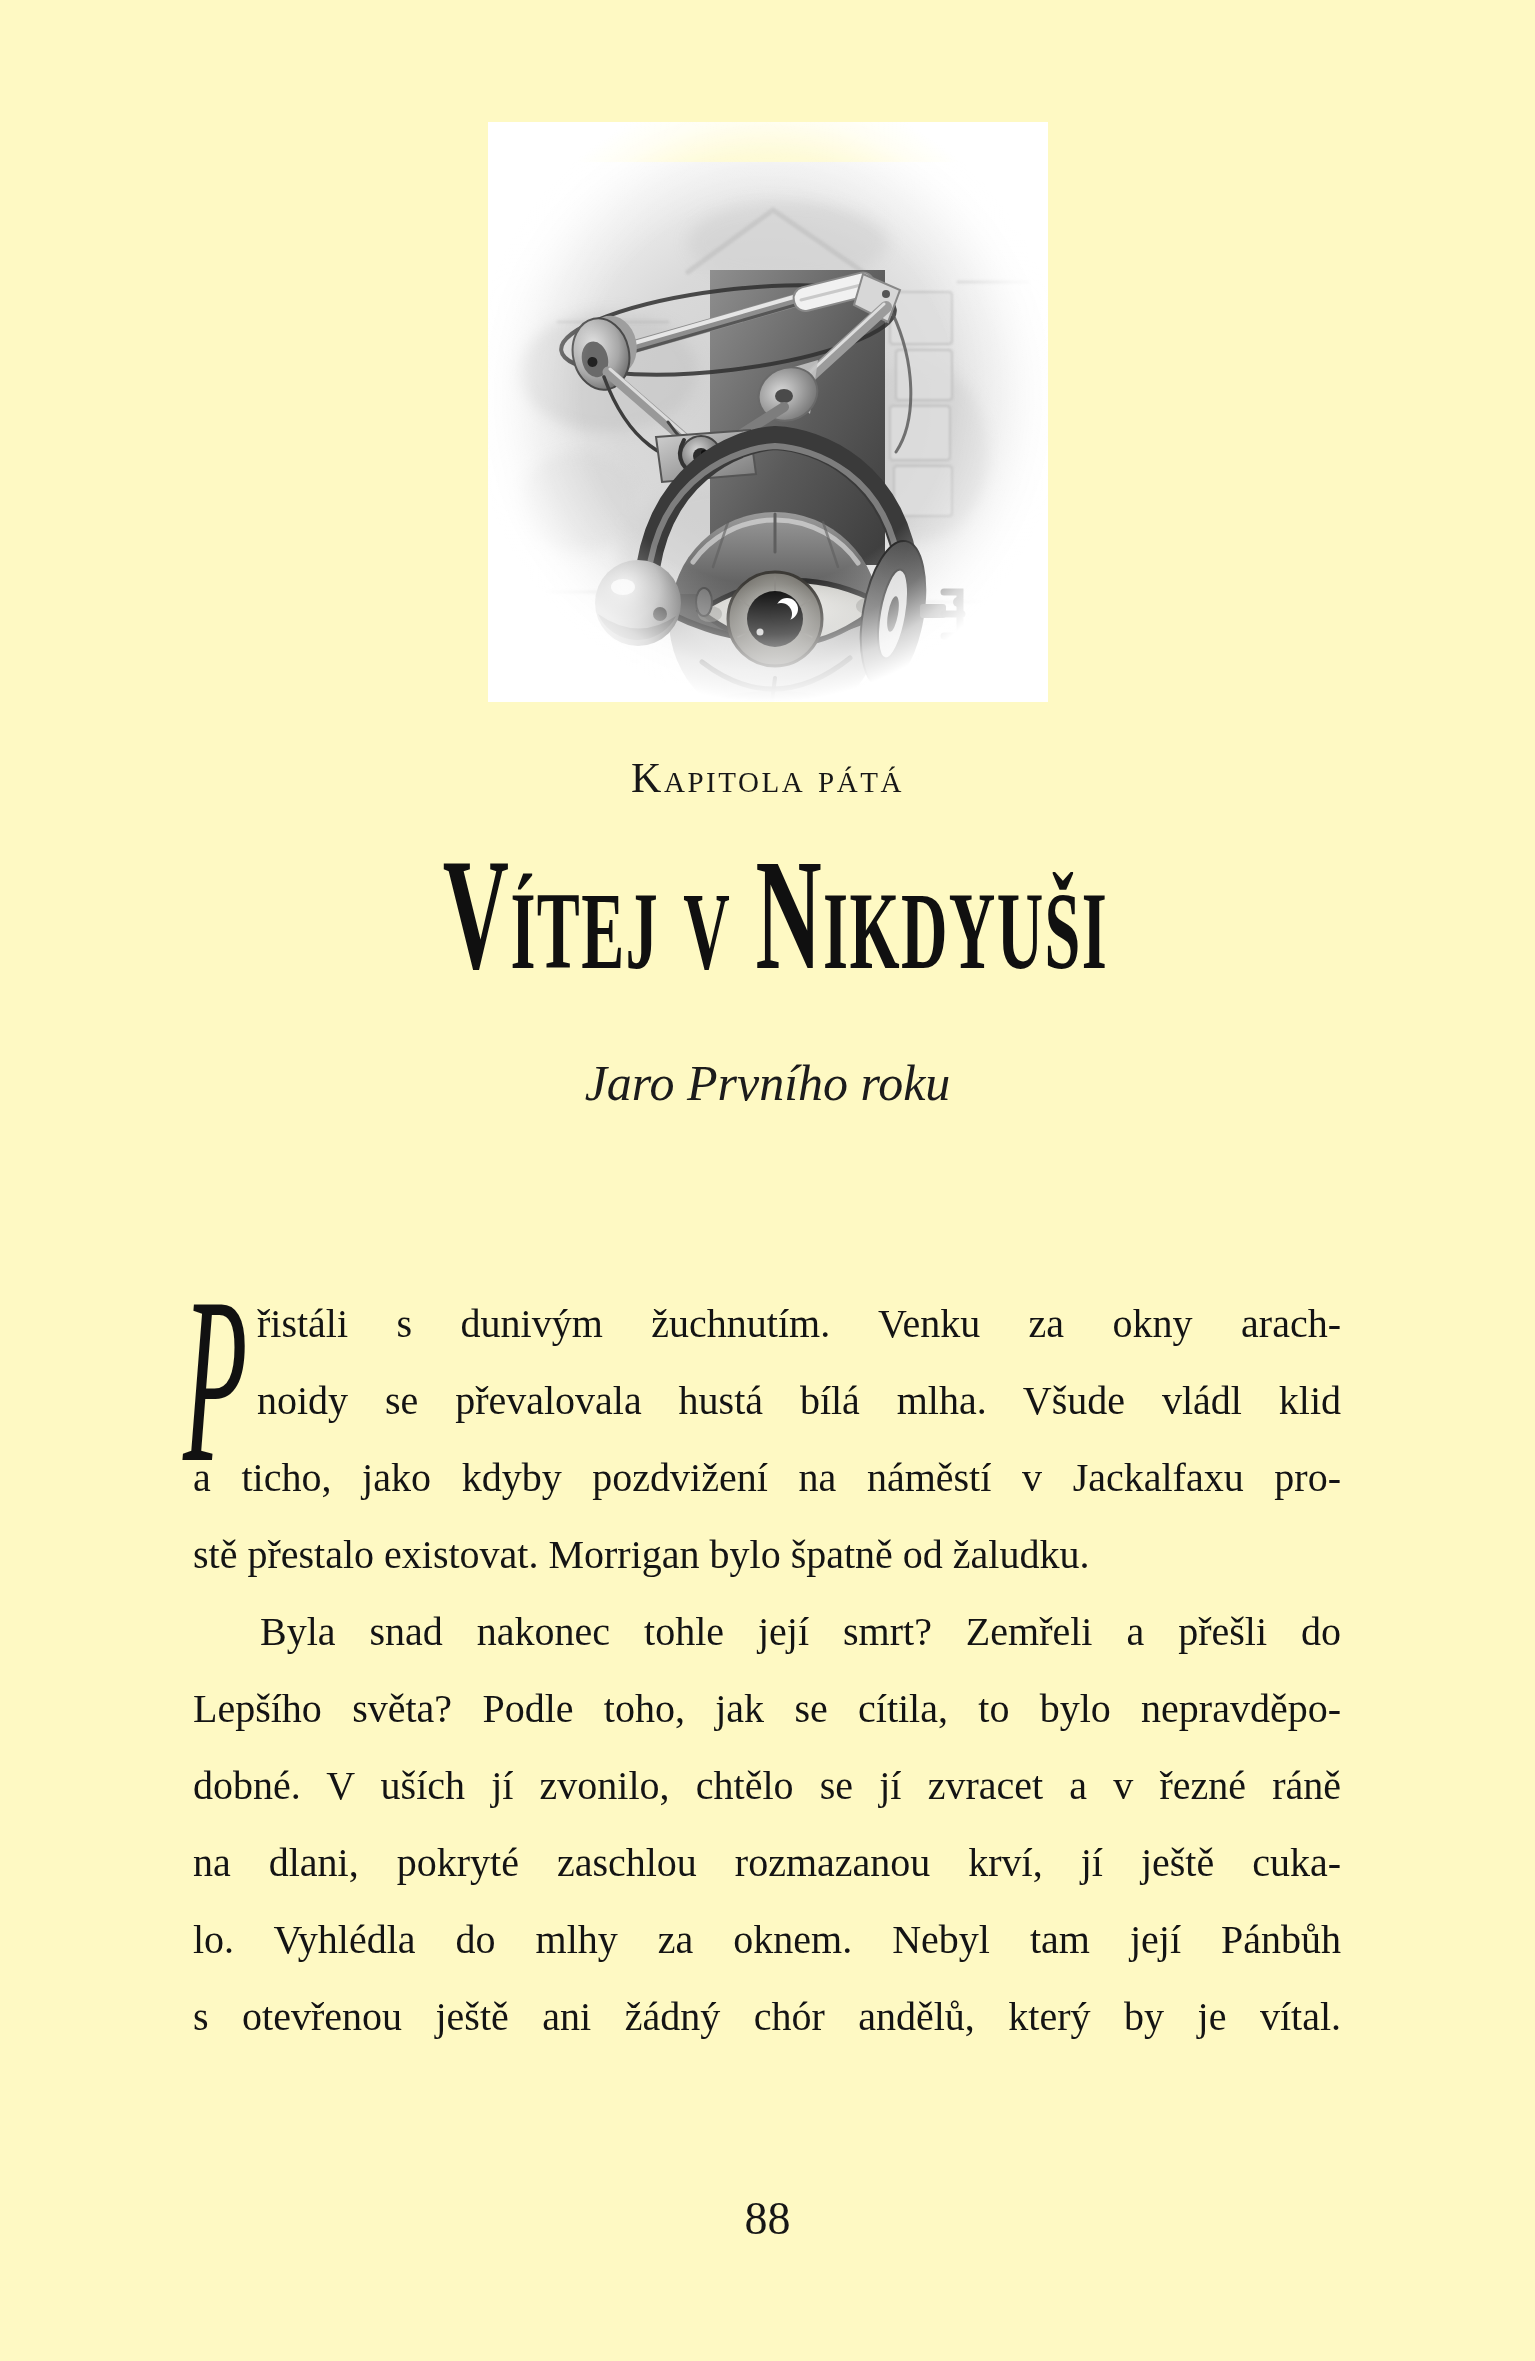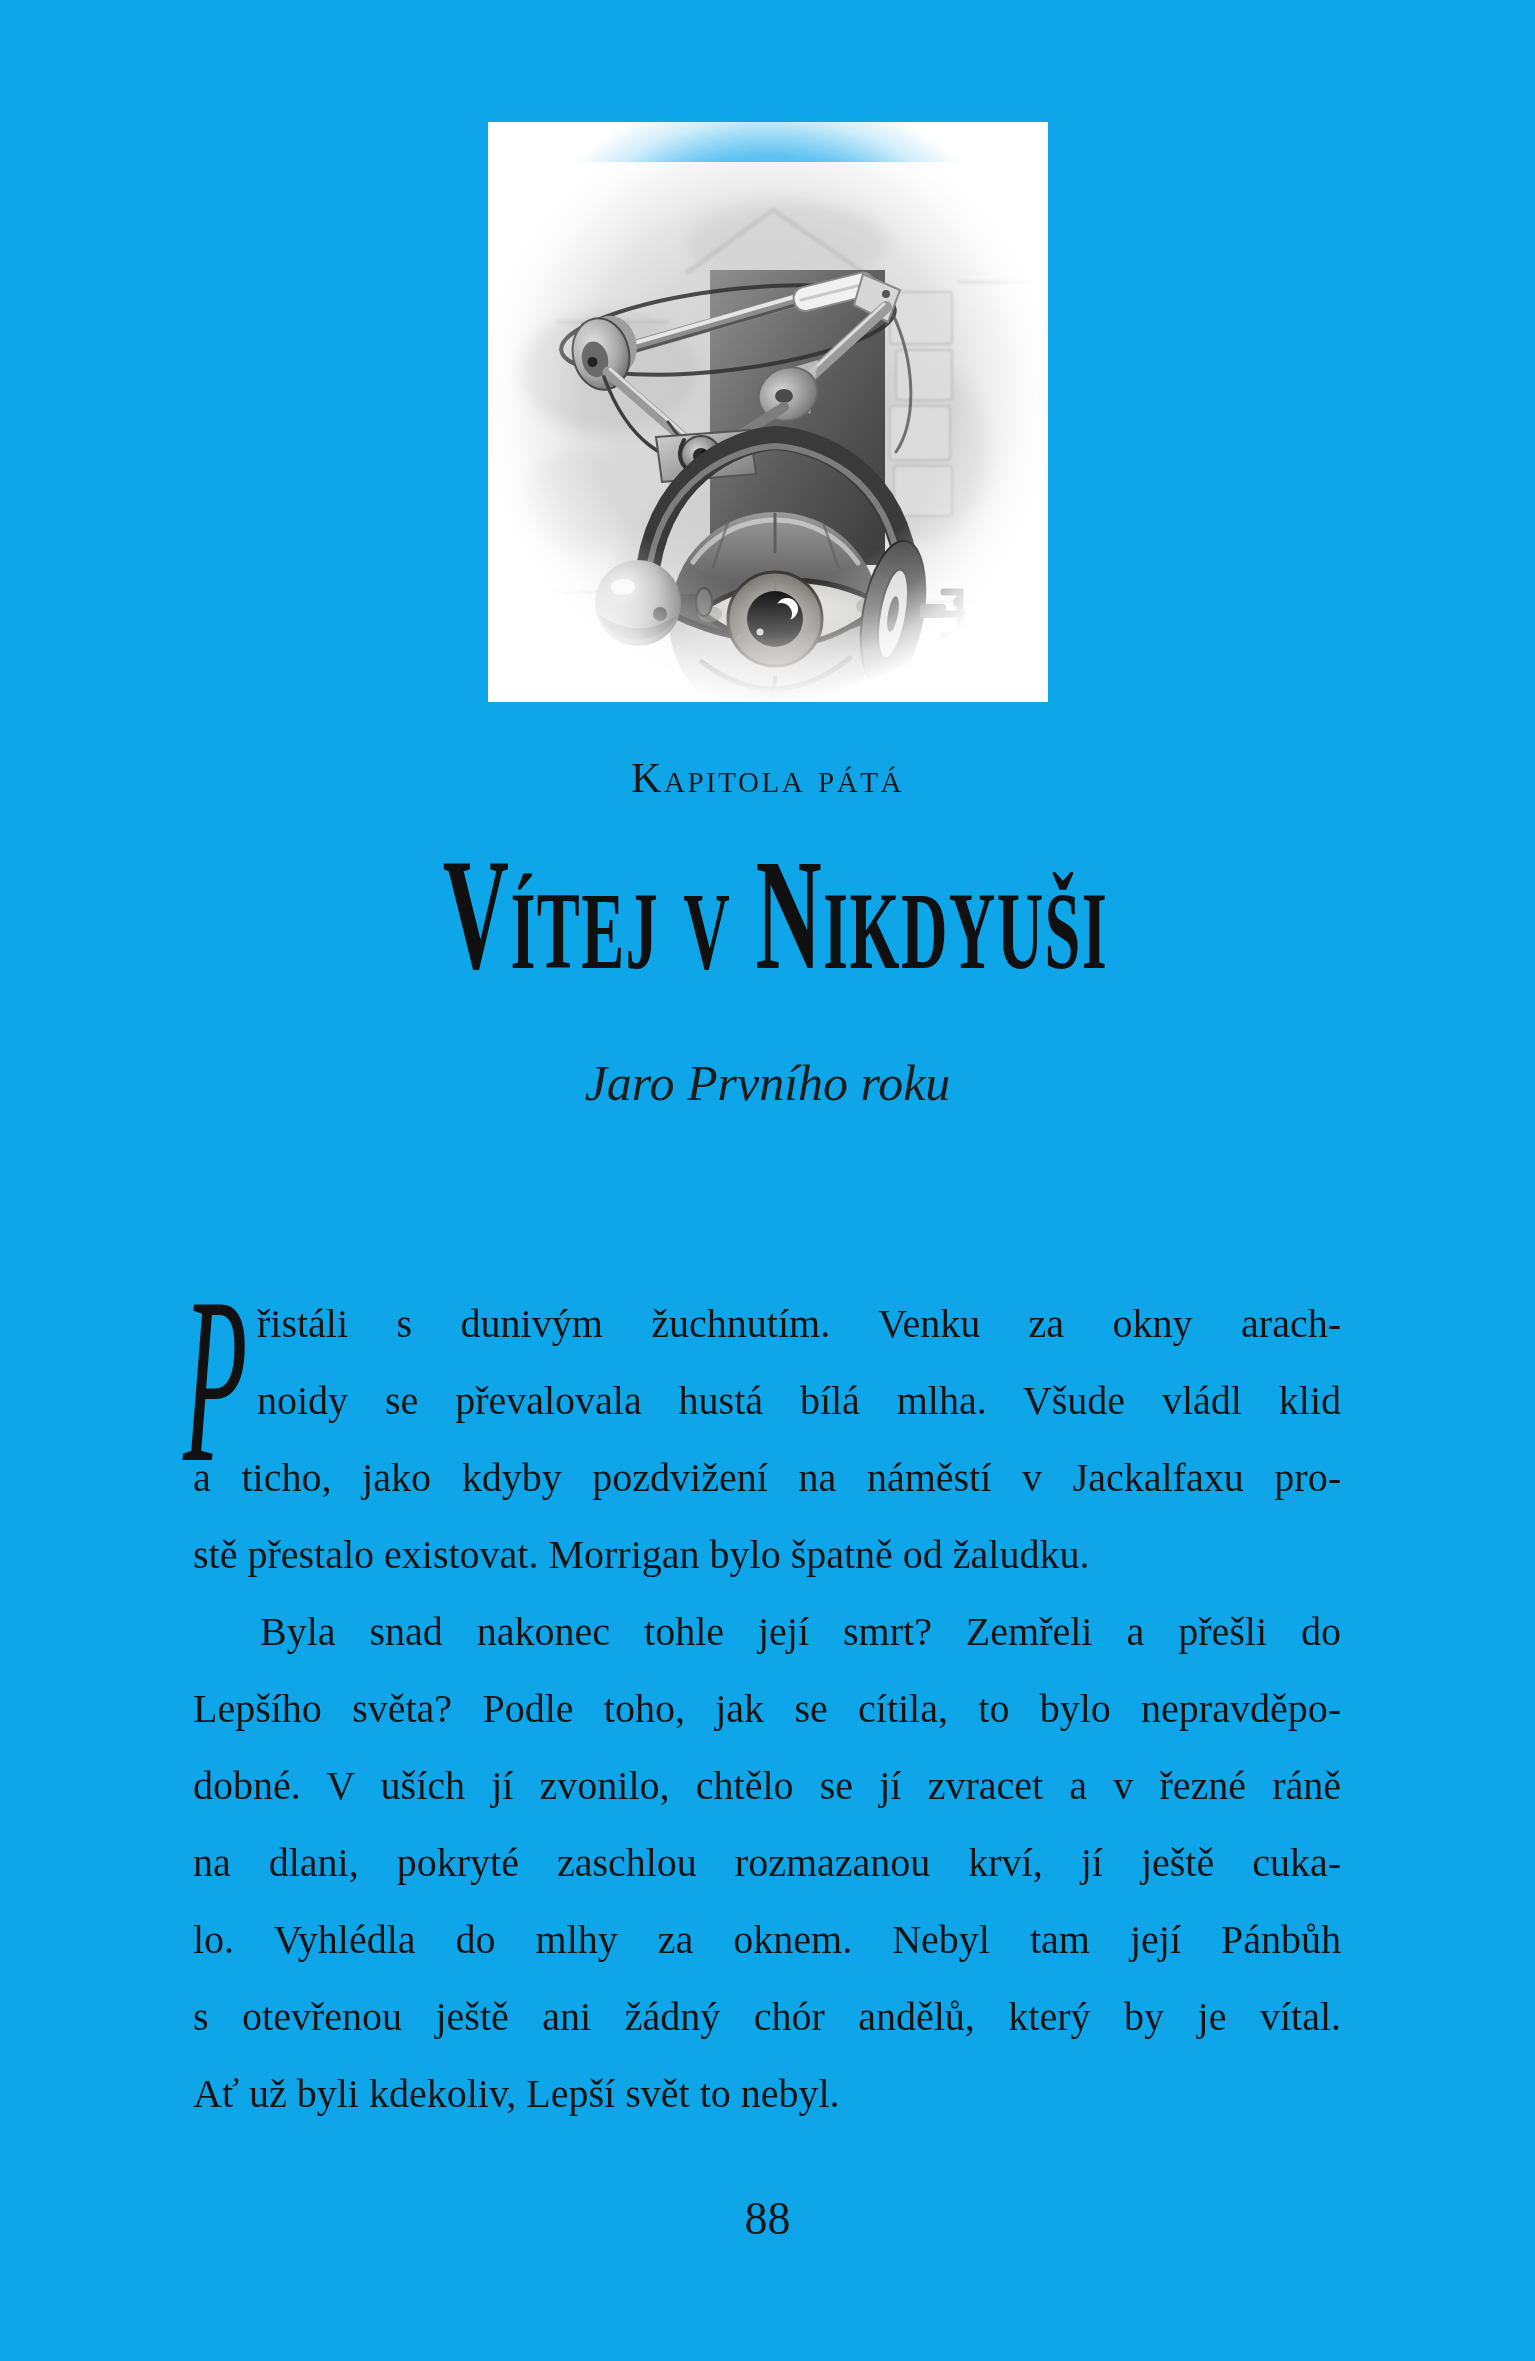--- a/index.html
+++ b/index.html
@@ -6,7 +6,7 @@
   .page{
     position:relative;
     width:1535px;height:2361px;
-    background:#0ea5e9;
+    background:#fef9c3;
     font-family:"Liberation Serif", serif;
     color:#1a1a1a;
     overflow:hidden;

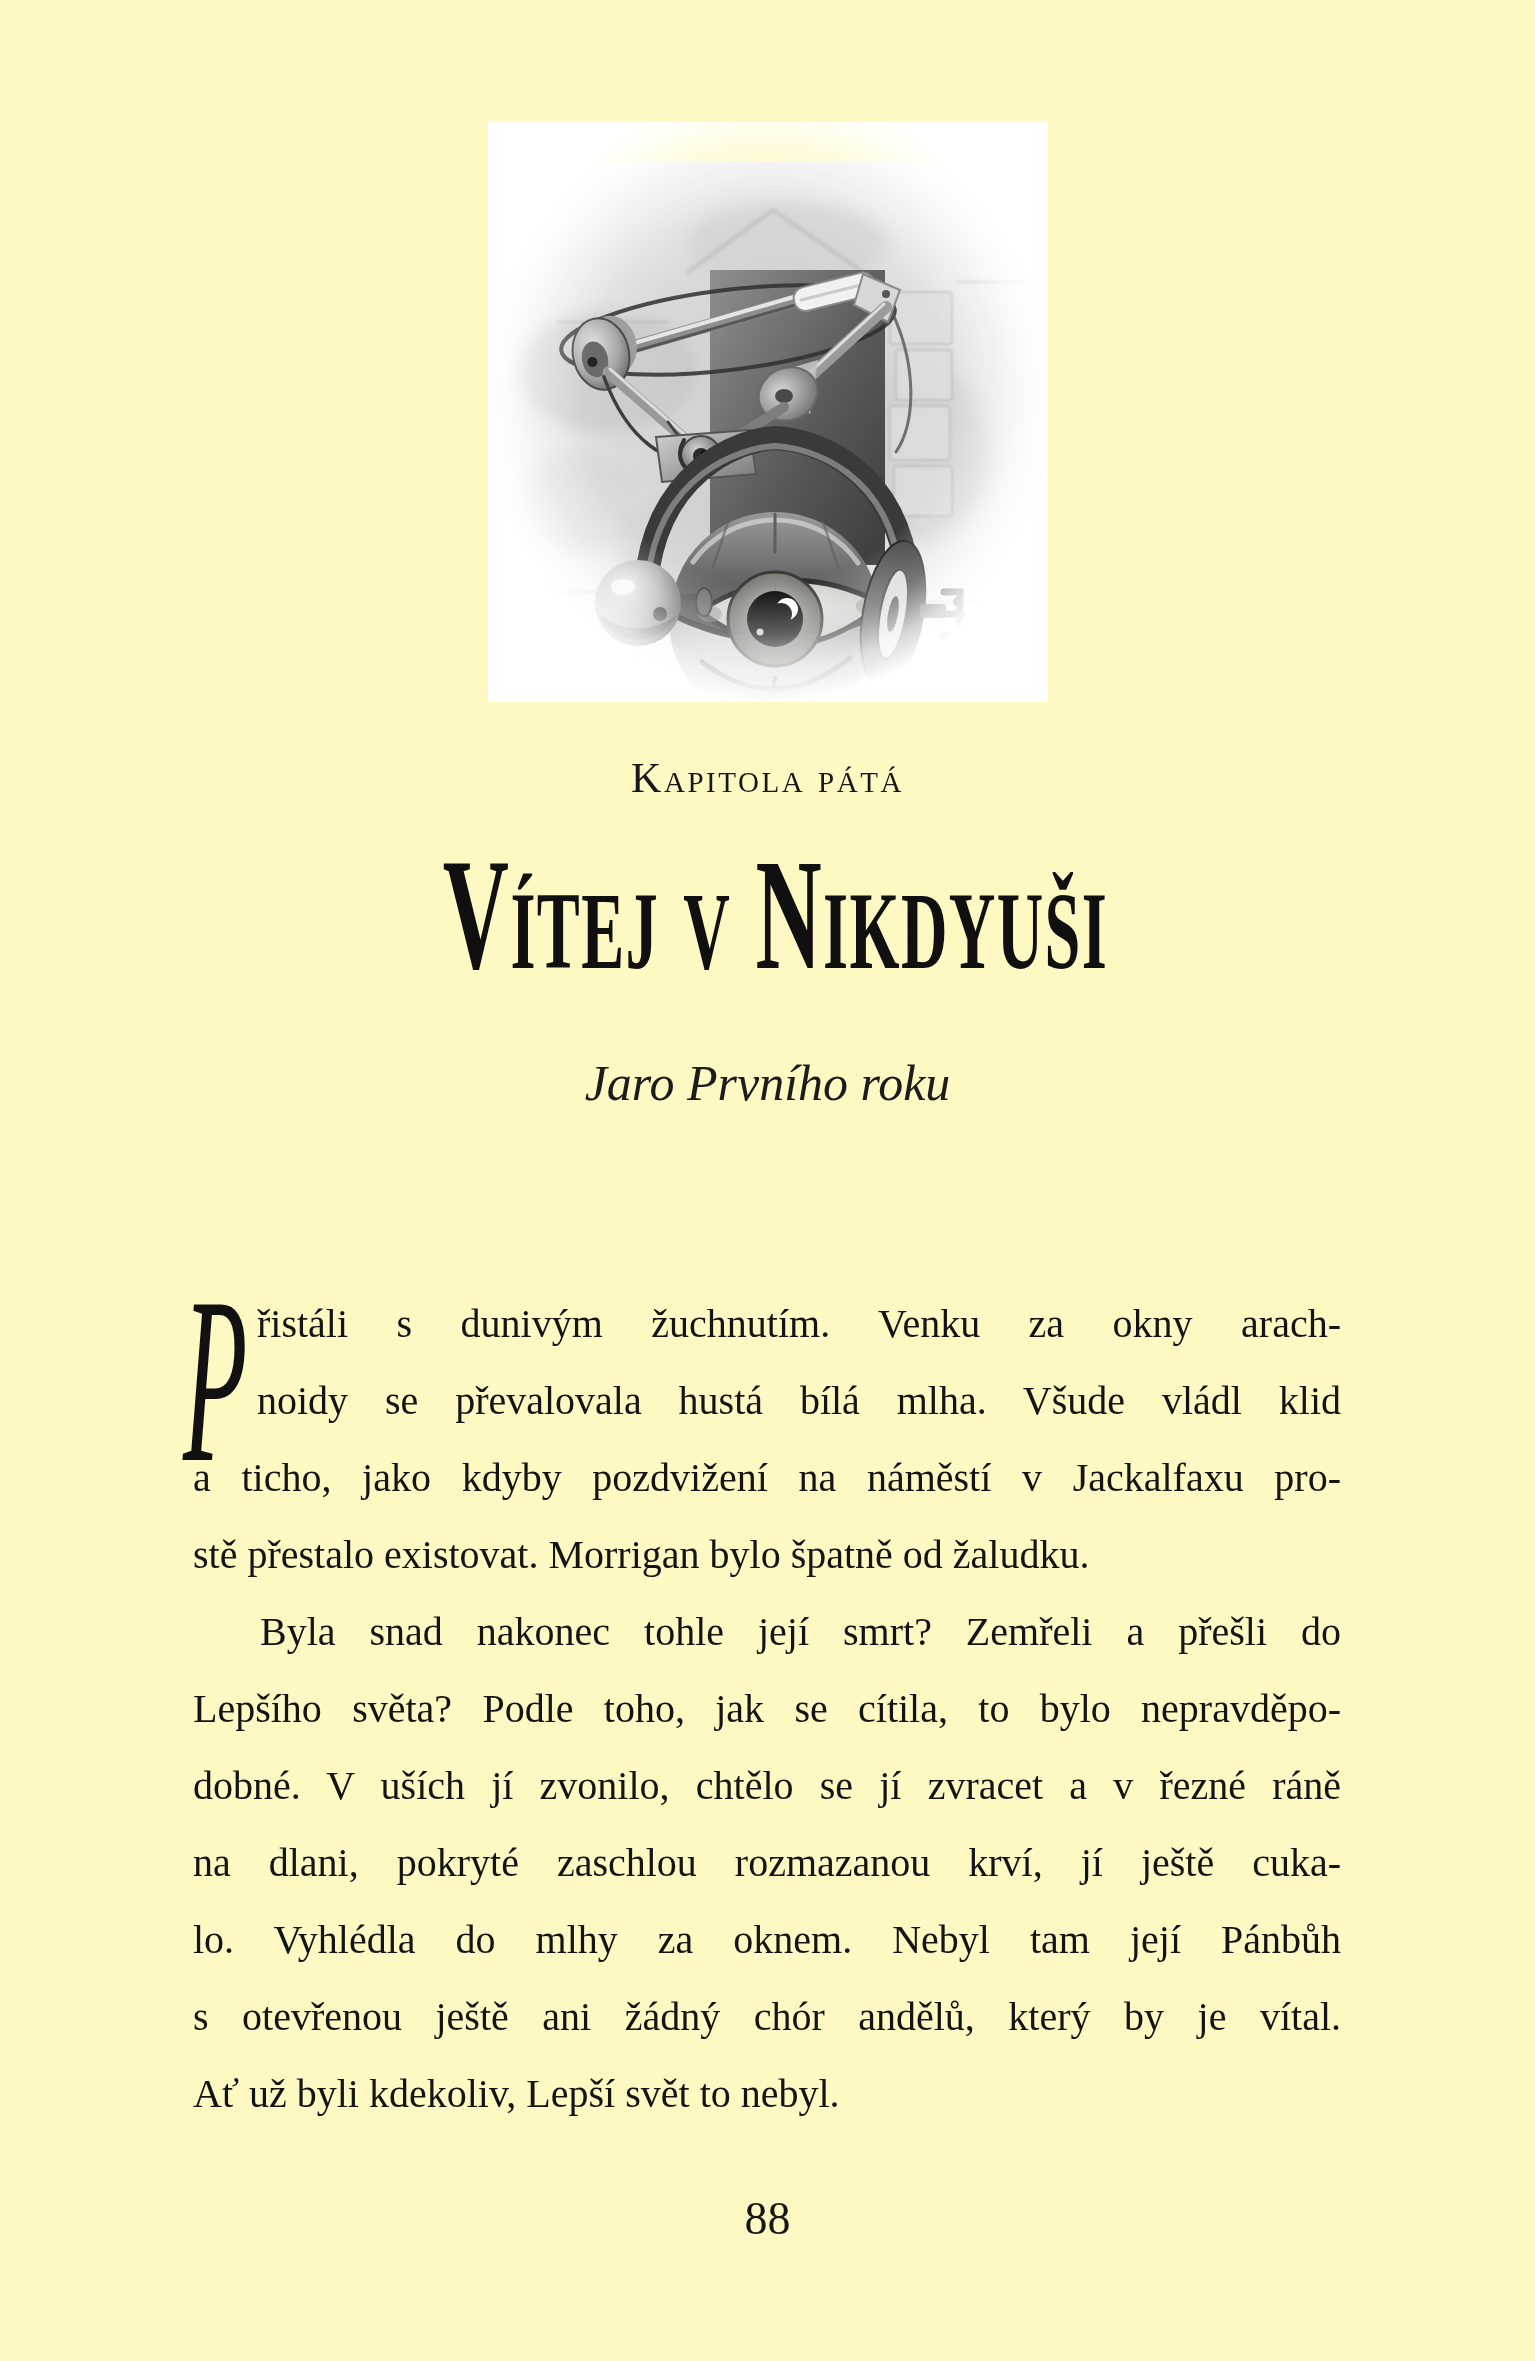--- a/index.html
+++ b/index.html
@@ -298,7 +298,6 @@
     <div class="line">na dlani, pokryté zaschlou rozmazanou krví, jí ještě cuka-</div>
     <div class="line">lo. Vyhlédla do mlhy za oknem. Nebyl tam její Pánbůh</div>
     <div class="line">s otevřenou ještě ani žádný chór andělů, který by je vítal.</div>
-    <div class="line last">Ať už byli kdekoliv, Lepší svět to nebyl.</div>
   </div>
 
   <div class="pagenum">88</div>

